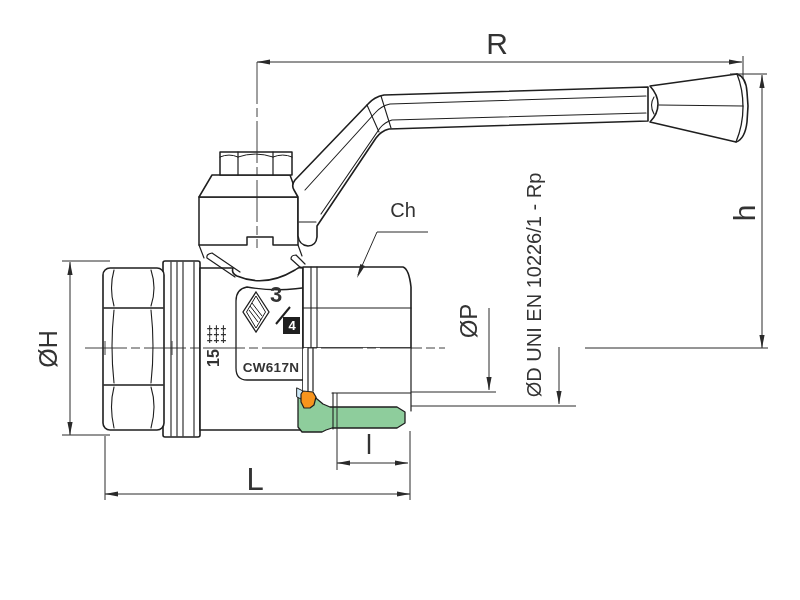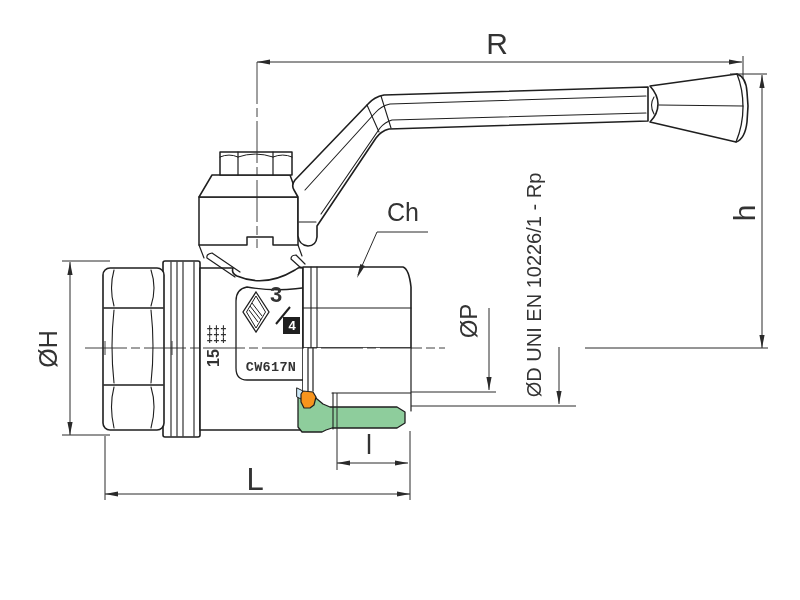--- a/index.html
+++ b/index.html
@@ -128,7 +128,7 @@
 
 <div class="lbl rot" style="left:726px;top:197px;width:40px;height:32px;font-size:30px;">h</div>
 
-<div class="lbl" style="left:379px;top:200px;width:48px;font-size:25px;">Ch</div>
+<div class="lbl" style="left:379px;top:200px;width:48px;font-size:20px;">Ch</div>
 
 <div class="lbl rot" style="left:15px;top:335px;width:70px;height:28px;font-size:25px;">ØH</div>
 

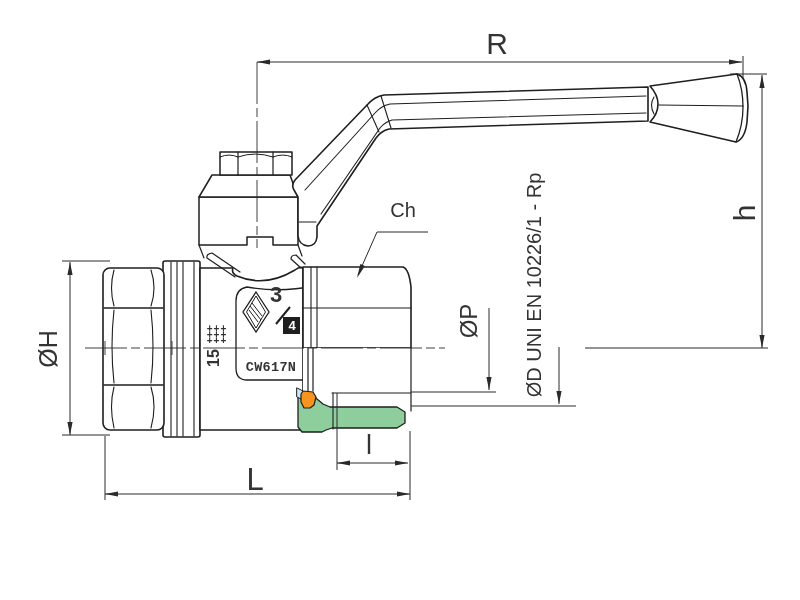--- a/index.html
+++ b/index.html
@@ -140,7 +140,7 @@
 
 <div class="lbl" style="left:237px;top:464px;width:36px;font-size:31px;">L</div>
 
-<div class="lbl b" style="left:240px;top:361px;width:62px;font-size:13.5px;letter-spacing:0.3px;font-family:Liberation Mono, monospace;">CW617N</div>
+<div class="lbl b" style="left:240px;top:361px;width:62px;font-size:13.5px;letter-spacing:0.3px;">CW617N</div>
 
 <div class="lbl rot b" style="left:197px;top:349px;width:36px;height:18px;font-size:16px;">15</div>
 

